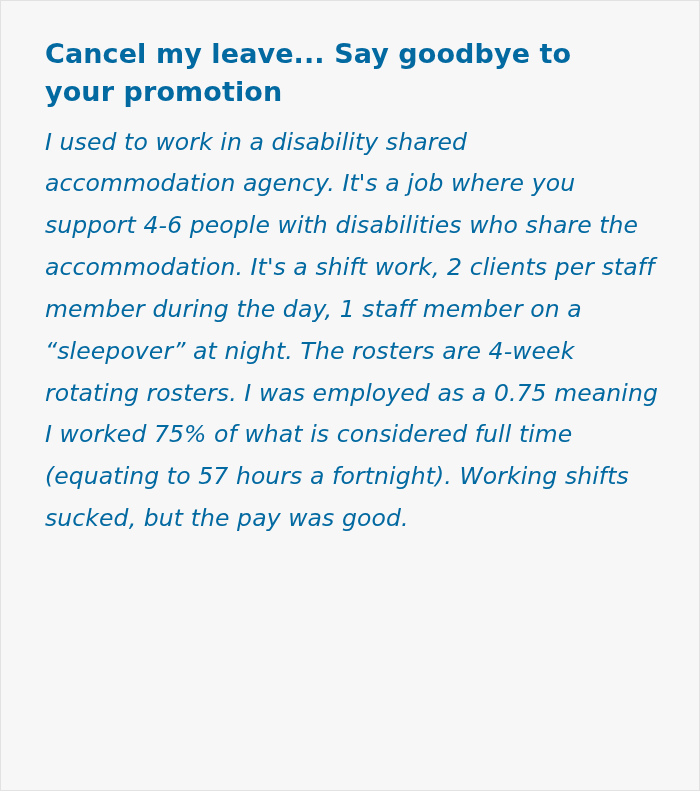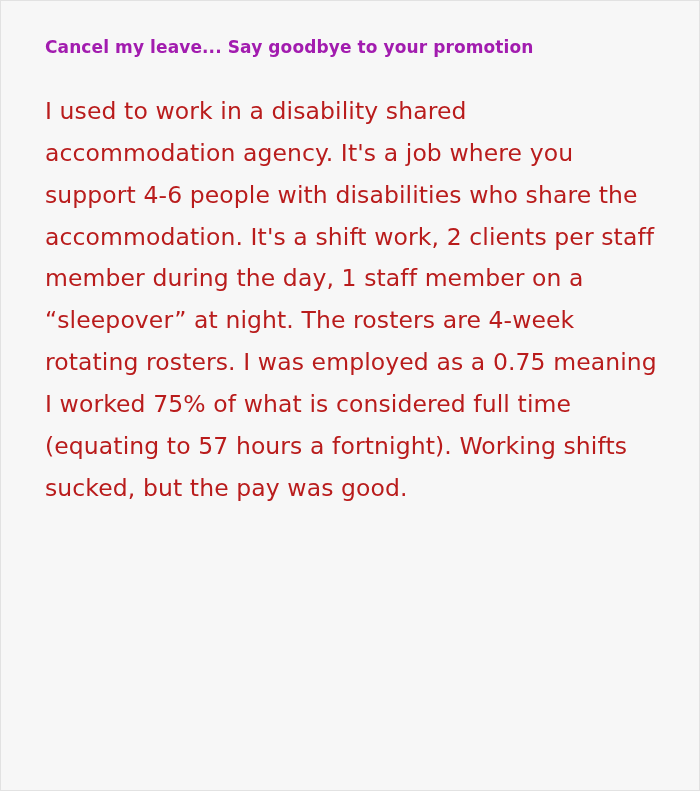--- a/index.html
+++ b/index.html
@@ -23,12 +23,12 @@
     flex-direction: column;
   }
   .story-title {
-    color: #a21caf;
-    font-size: 17px;
+    color: #0369a1;
+    font-size: 27px;
     font-weight: bold;
     line-height: 1.42;
     letter-spacing: 0.1px;
-    margin: 0 0 32px 0;
+    margin: 0 0 10px 0;
     max-width: 570px;
   }
   .story-body {

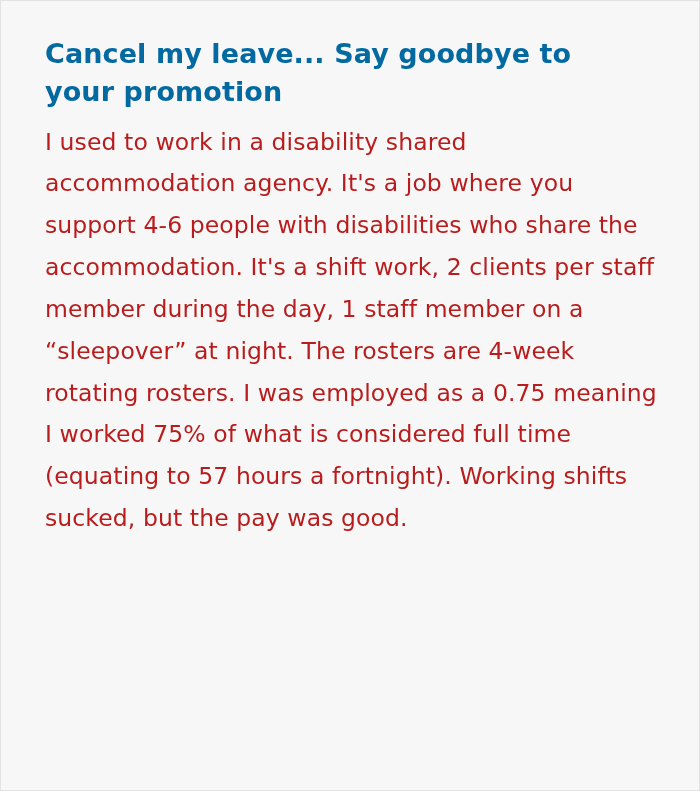--- a/index.html
+++ b/index.html
@@ -32,13 +32,14 @@
     max-width: 570px;
   }
   .story-body {
-    color: #b91c1c;
+    color: #0369a1;
     font-size: 23.5px;
     line-height: 1.78;
     letter-spacing: 0.1px;
     margin: 0;
     max-width: 620px;
     font-weight: 400;
+    font-style: italic;
   }
 </style>
 </head>

